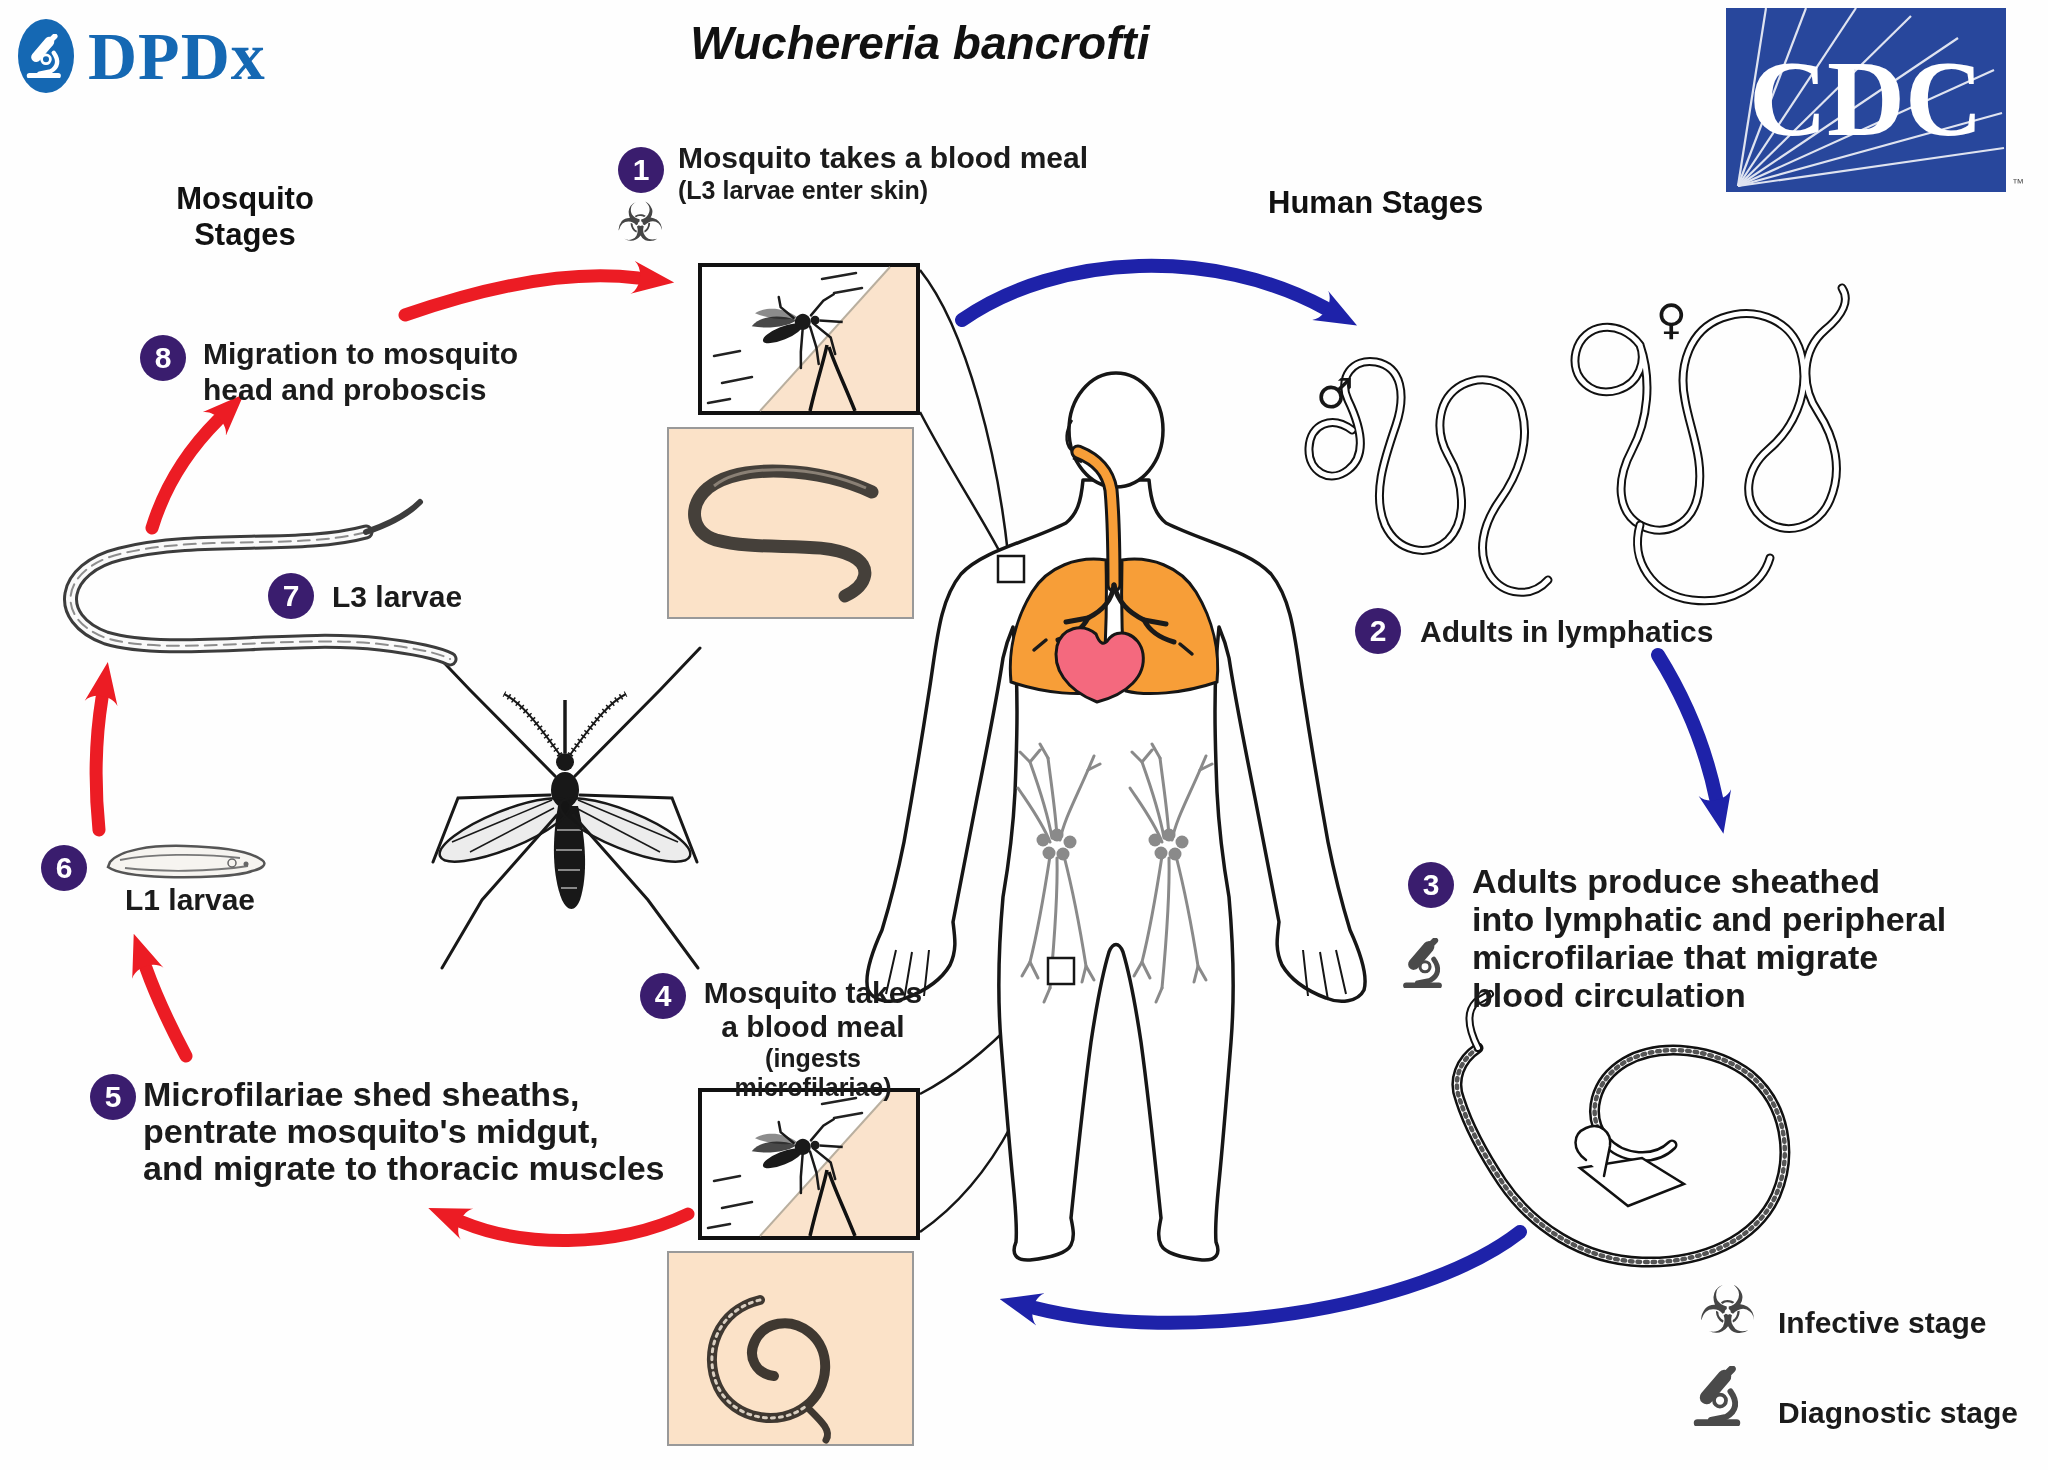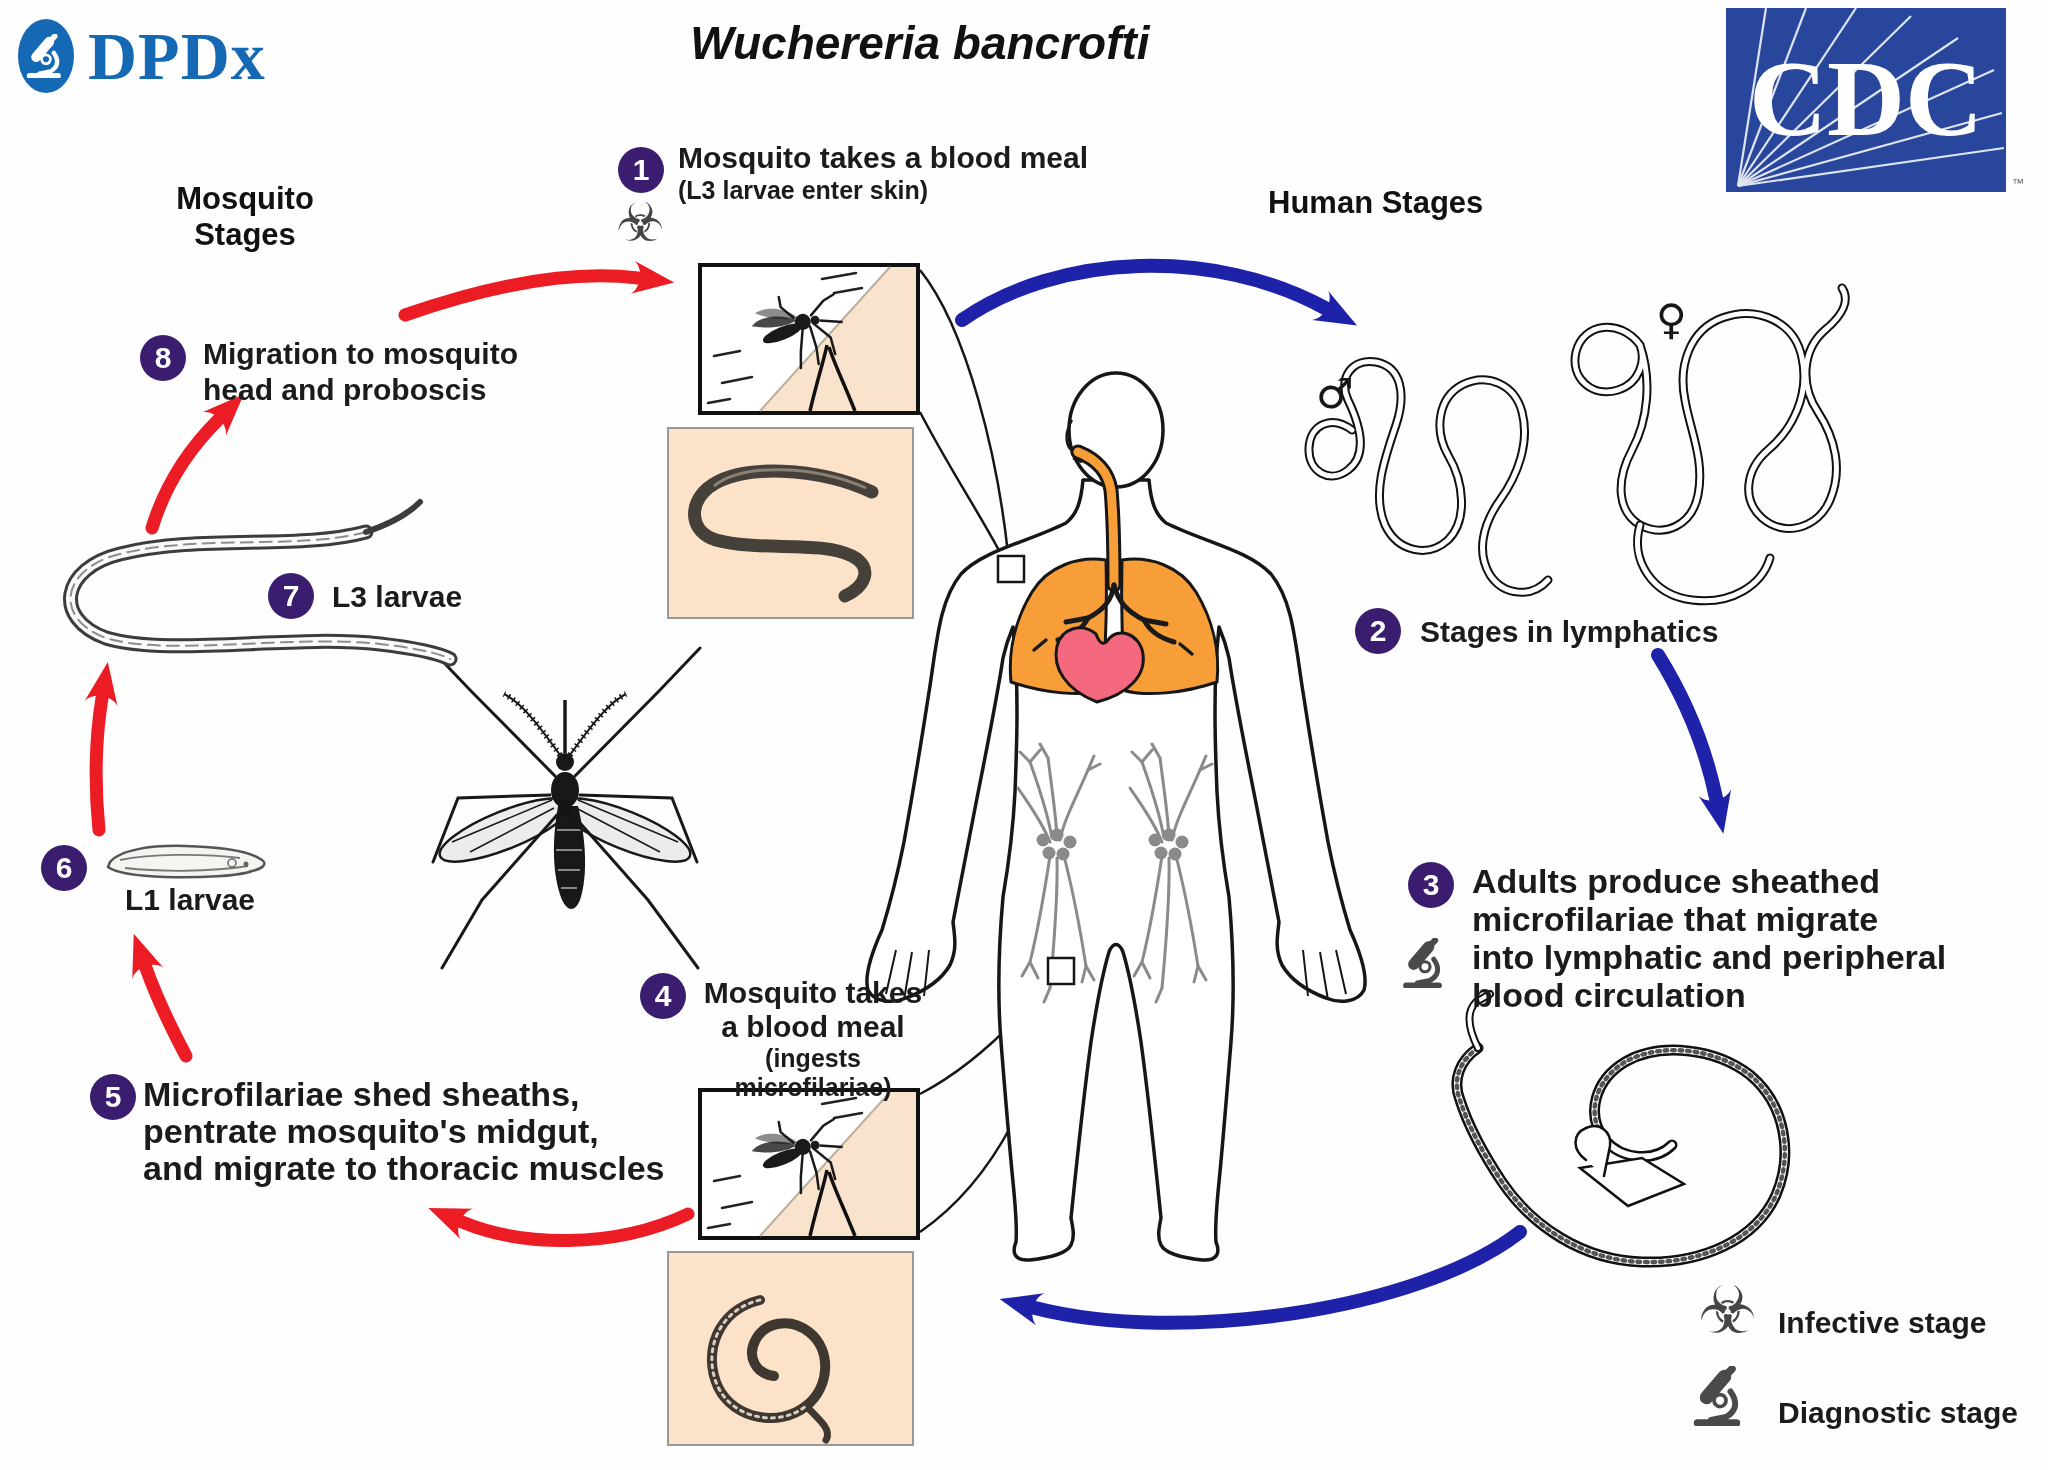--- a/index.html
+++ b/index.html
@@ -300,7 +300,7 @@
 <div class="abs bio" style="left:616px;top:196px;font-size:54px;">☣</div>
 
 <div class="abs badge" style="left:1355px;top:608px;">2</div>
-<div class="abs step-text" style="left:1420px;top:614px;">Stages in lymphatics</div>
+<div class="abs step-text" style="left:1420px;top:614px;">Adults in lymphatics</div>
 
 <div class="abs badge" style="left:1408px;top:862px;">3</div>
 <div class="abs small-step" style="left:1472px;top:862px;line-height:38px;">

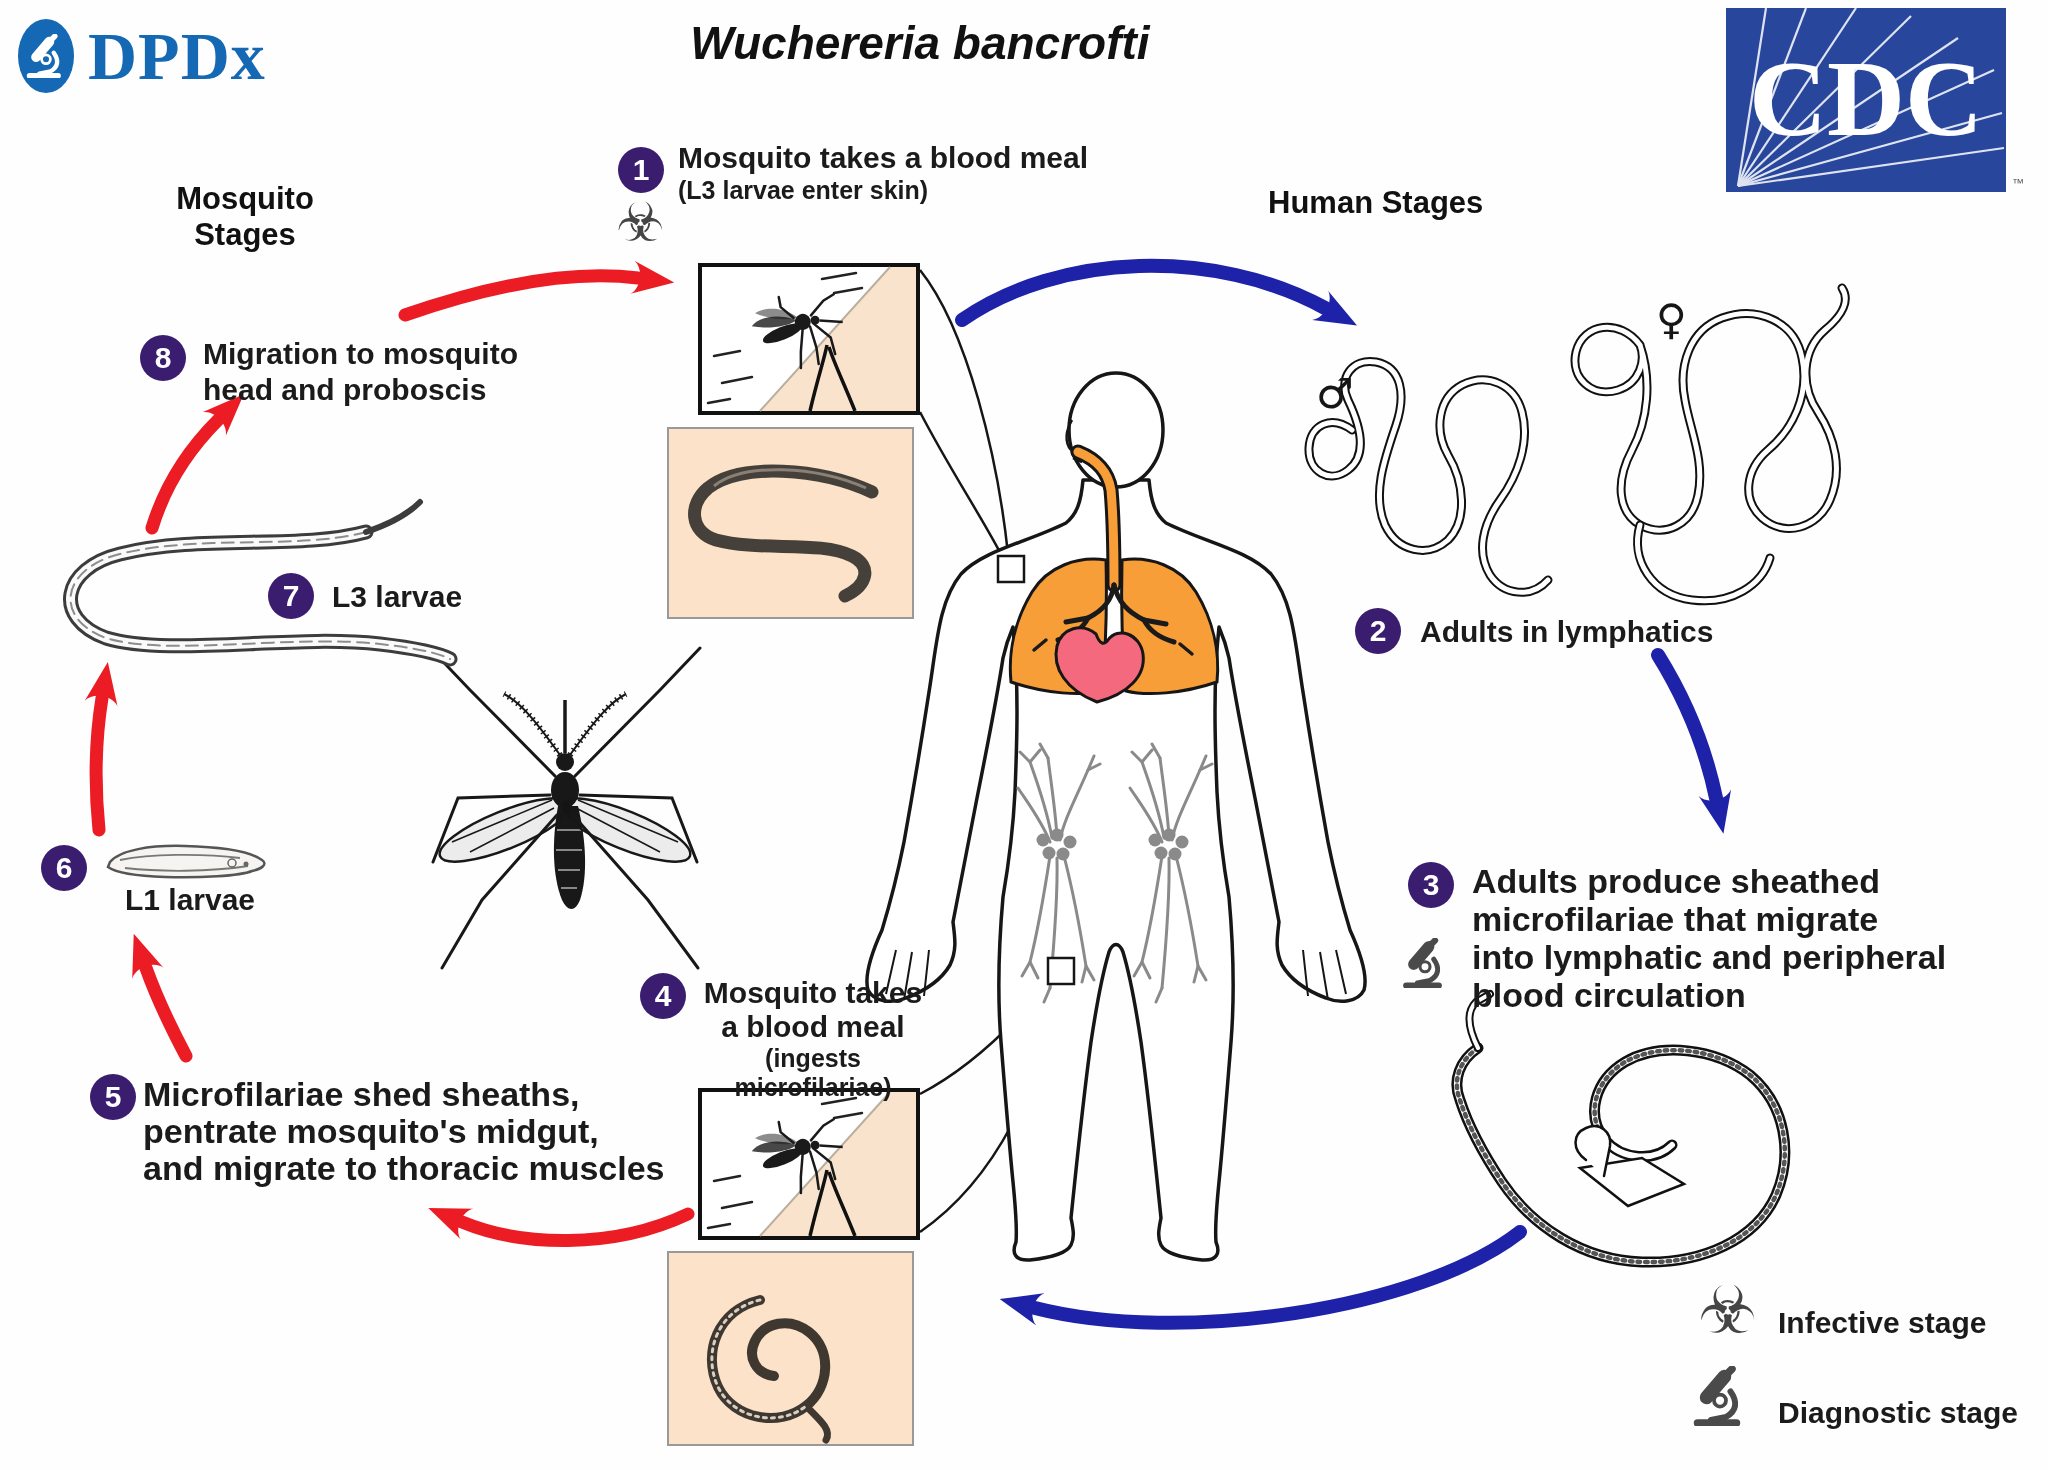--- a/index.html
+++ b/index.html
@@ -305,8 +305,8 @@
 <div class="abs badge" style="left:1408px;top:862px;">3</div>
 <div class="abs small-step" style="left:1472px;top:862px;line-height:38px;">
   <div>Adults produce sheathed</div>
+  <div>into lymphatic and peripheral</div>
   <div>microfilariae that migrate</div>
-  <div>into lymphatic and peripheral</div>
   <div>blood circulation</div>
 </div>
 <svg class="abs" style="left:1400px;top:938px;color:#4a4a4a;" width="50" height="50" viewBox="0 0 40 40">

